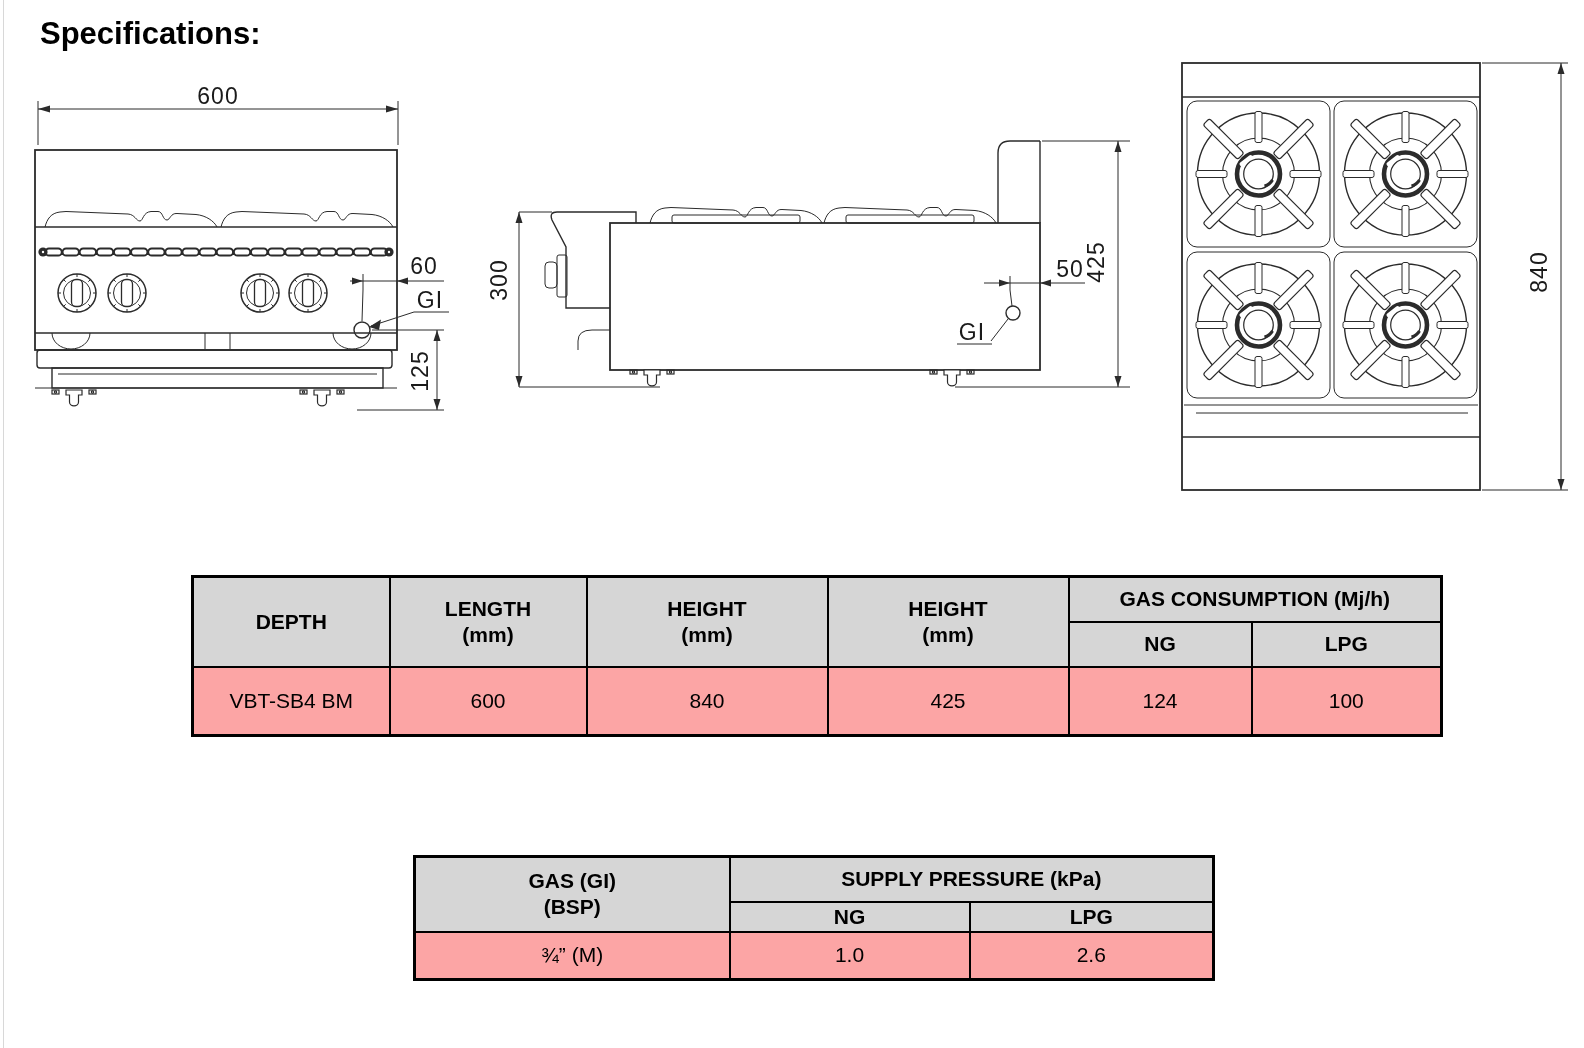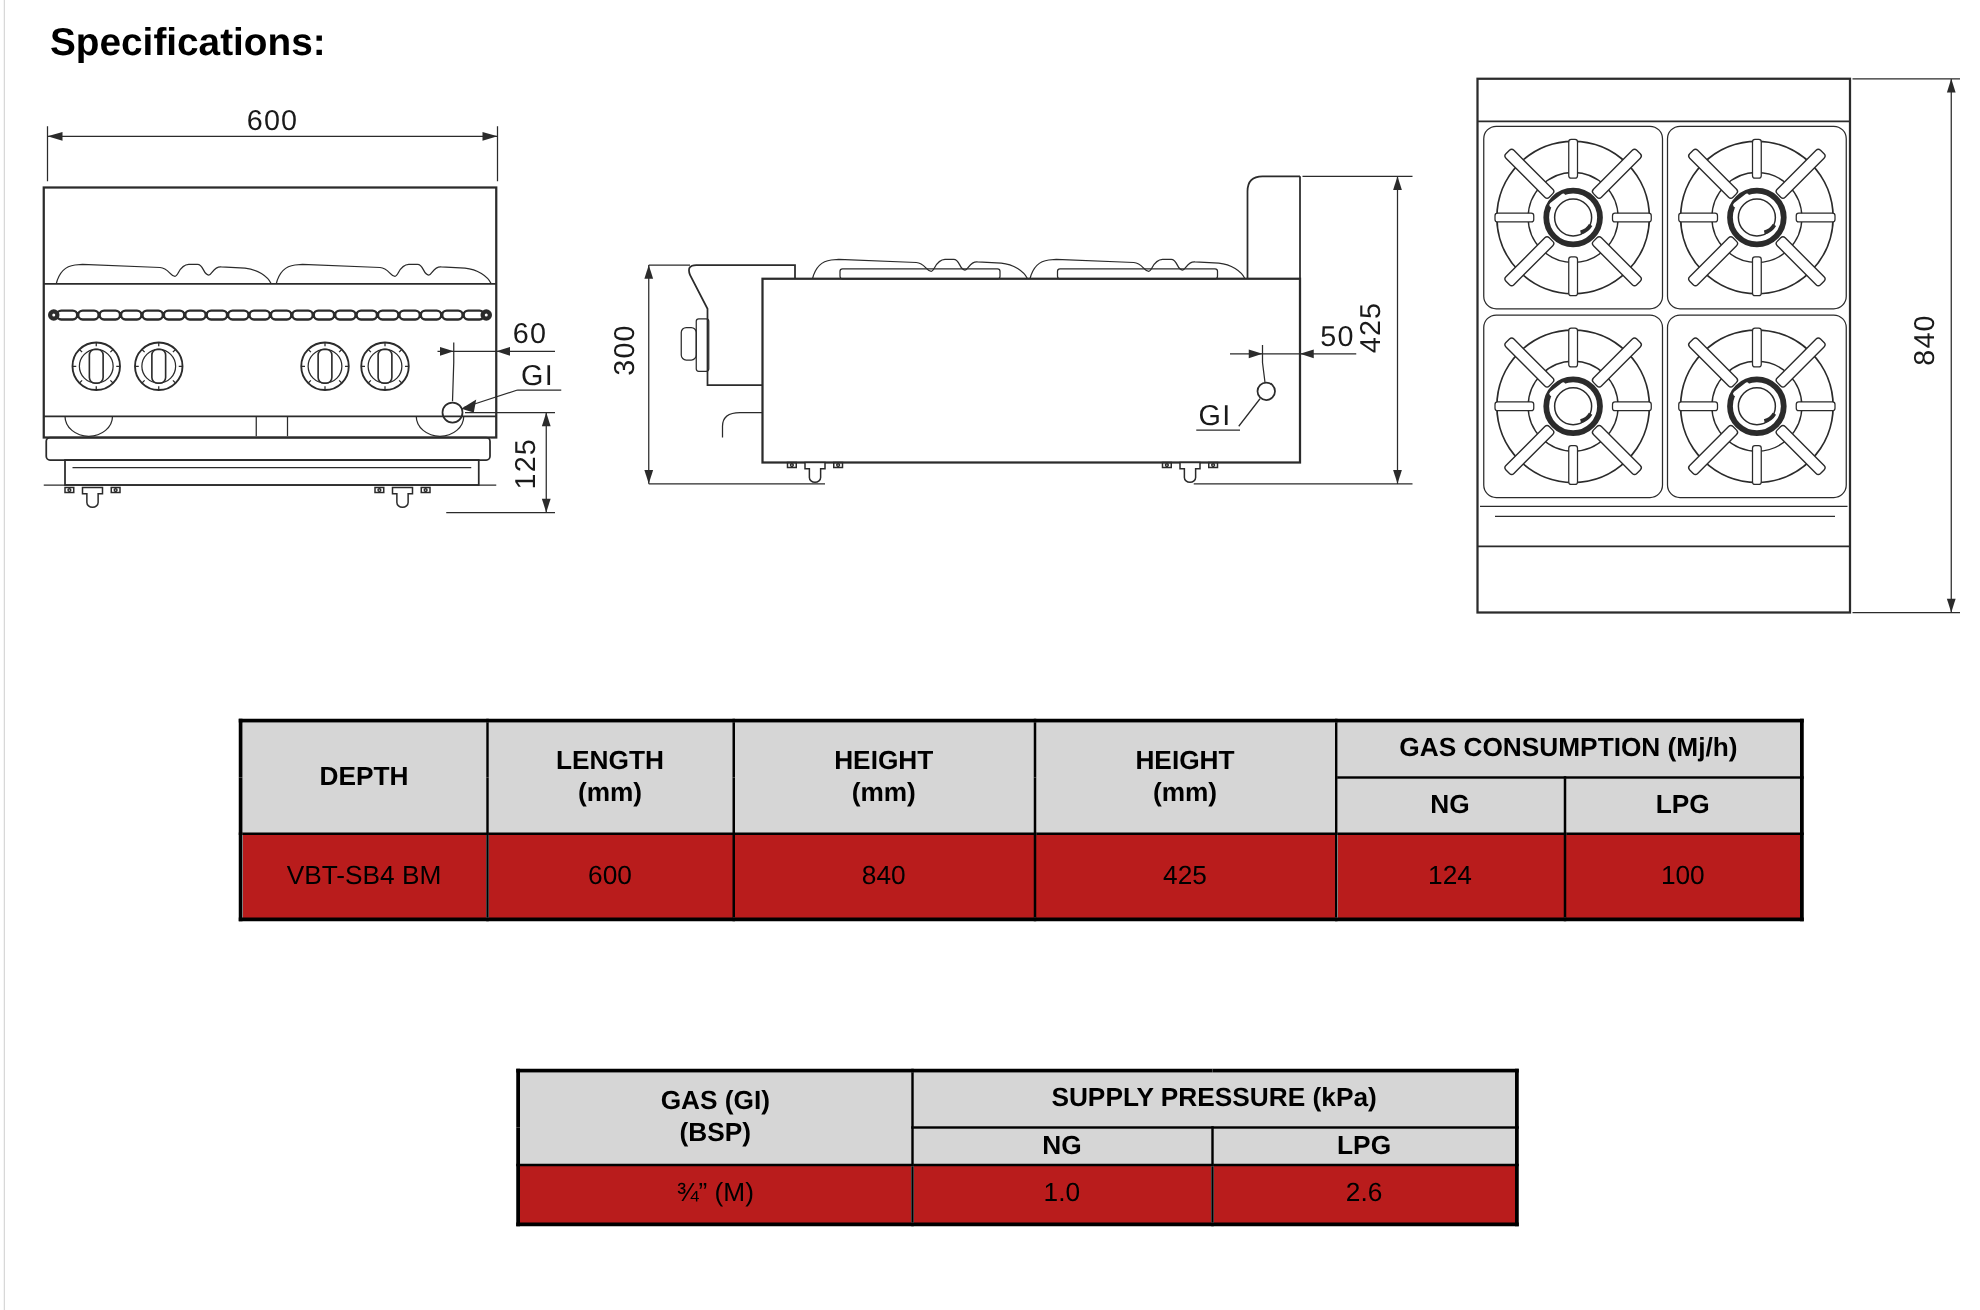--- a/index.html
+++ b/index.html
@@ -33,7 +33,7 @@
   #spec-table { left:191px; top:575px; width:1249px; border:3px solid #000; }
   #conn-table { left:413px; top:855px; width:799px; border:3px solid #000;padding-left:20px; }
   td.hdr { background:#d6d6d6; font-weight:bold; font-size:21px; line-height:26px; }
-  td.val { background:#b91c1c; font-size:21px; font-weight:normal;margin-left:37px; }
+  td.val { background:#fca5a5; font-size:21px; font-weight:normal;margin-left:37px; }
   #spec-table tr.r1 { height:45px; } #spec-table tr.r2 { height:45px; } #spec-table tr.r3 { height:69px; }
   #conn-table tr.r1 { height:45px; } #conn-table tr.r2 { height:30px; } #conn-table tr.r3 { height:48px; }
 </style>

